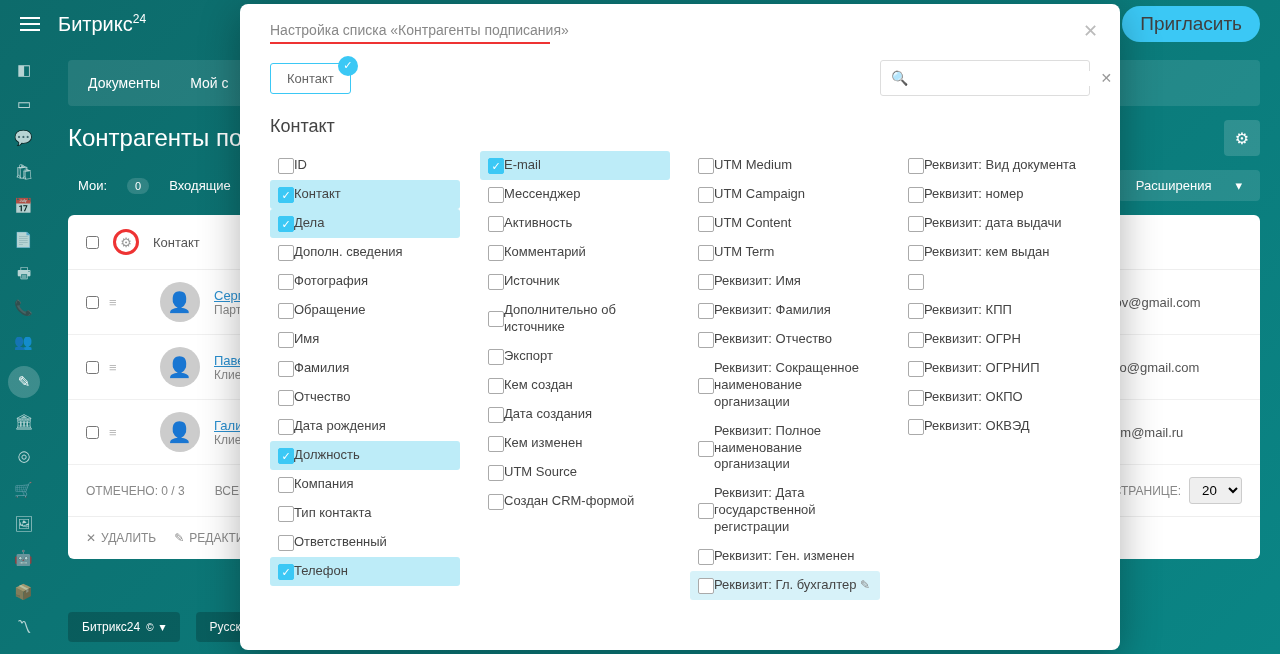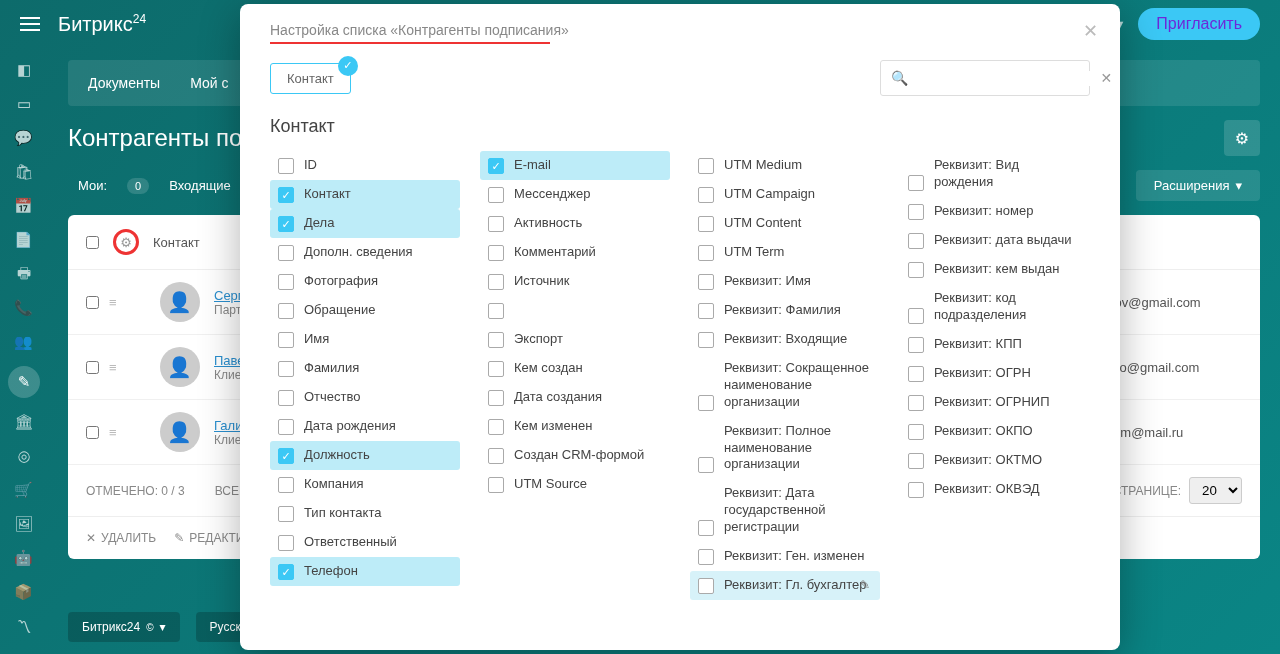--- a/index.html
+++ b/index.html
@@ -13,7 +13,7 @@
     .logo { font-size: 20px; font-weight: 500; }
     .logo sup { font-size: 12px; }
     .top-right { margin-left: auto; display: flex; gap: 15px; align-items: center; }
-    .invite-btn { background: #3bc8f5; color: #6d28d9; padding: 7px 18px; border-radius: 20px; font-size: 16px; border: none; cursor: pointer; }
+    .invite-btn { background: #3bc8f5; color: #404040; padding: 7px 18px; border-radius: 20px; font-size: 19px; border: none; cursor: pointer; }
     
     .left-rail { position: absolute; left: 0; top: 48px; bottom: 0; width: 48px; display: flex; flex-direction: column; align-items: center; padding-top: 12px; gap: 14px; }
     .rail-icon { width: 20px; height: 20px; opacity: 0.7; display:flex; align-items:center; justify-content:center; color:white; font-size:15px;}

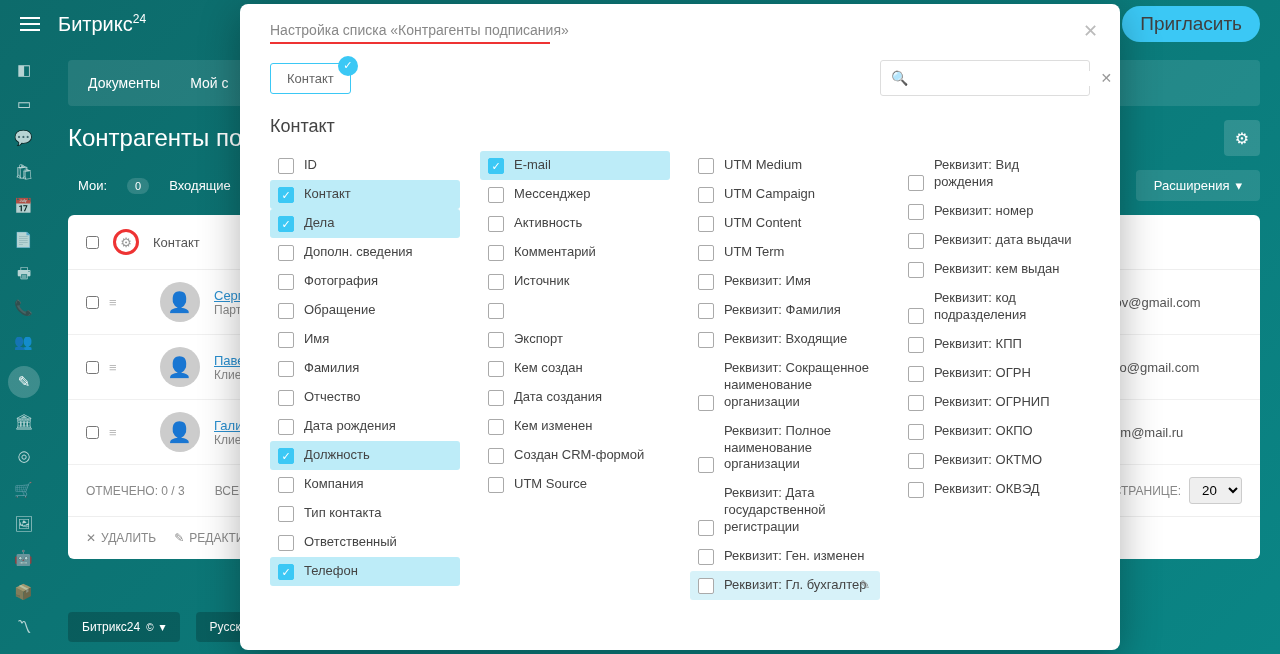--- a/index.html
+++ b/index.html
@@ -63,7 +63,7 @@
     .search-box .sicon { color:#bbb; font-size:14px;}
     .section-h { font-size:18px; color:#444; margin-bottom:14px;}
     .columns-grid { display:grid; grid-template-columns: repeat(4, 1fr); gap:0 20px; font-size:13px; color:#444; }
-    .field-item { display:flex; align-items:flex-end; gap:10px; padding:6px 8px; border-radius:3px; line-height:1.3;}
+    .field-item { display:flex; align-items:center; padding:6px 8px; border-radius:3px; line-height:1.3;}
     .field-item.checked { background:#bdecf8;}
     .field-item.hover { background:#d7f2f9; position:relative;}
     .field-item .cb { width:16px; height:16px; border:1px solid #aaa; border-radius:2px; flex-shrink:0; display:flex; align-items:center; justify-content:center; font-size:11px; background:white; margin-top:1px;}

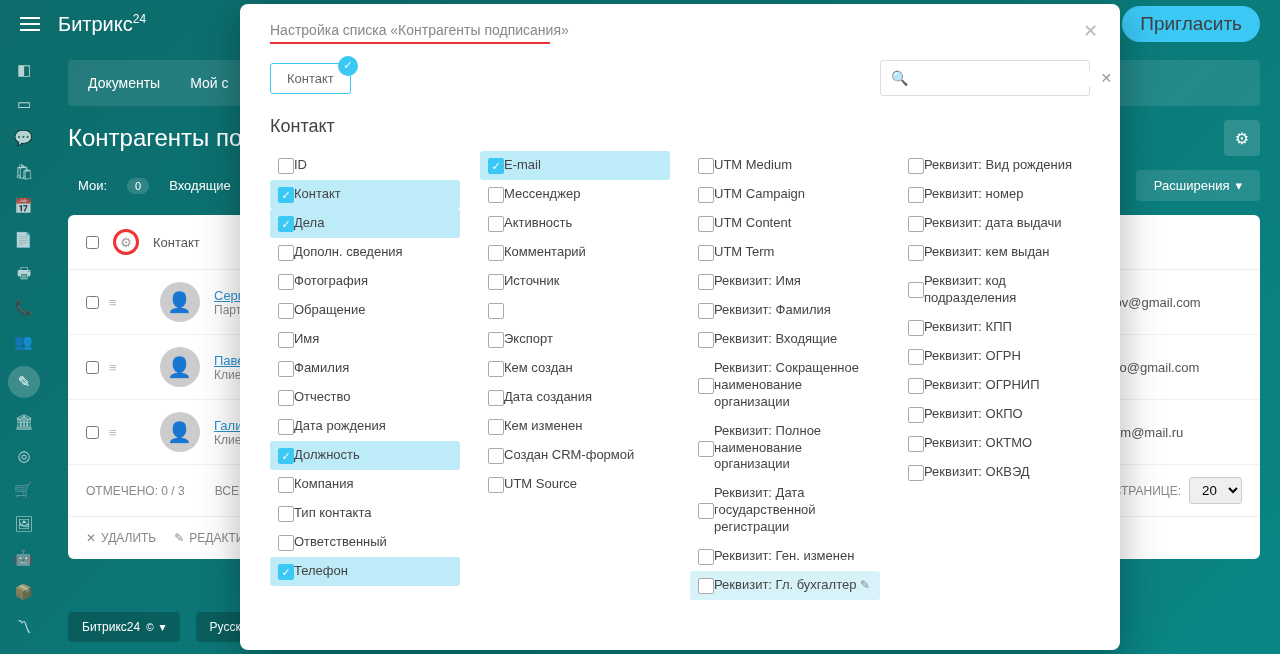--- a/index.html
+++ b/index.html
@@ -383,7 +383,7 @@
     <div class="col-scroll" id="col4">
         <div class="field-item">
           <div class="cb"></div>
-          <span>Реквизит: Вид рождения</span>
+          <span>Реквизит: Вид документа</span>
         </div>
         <div class="field-item">
           <div class="cb"></div>

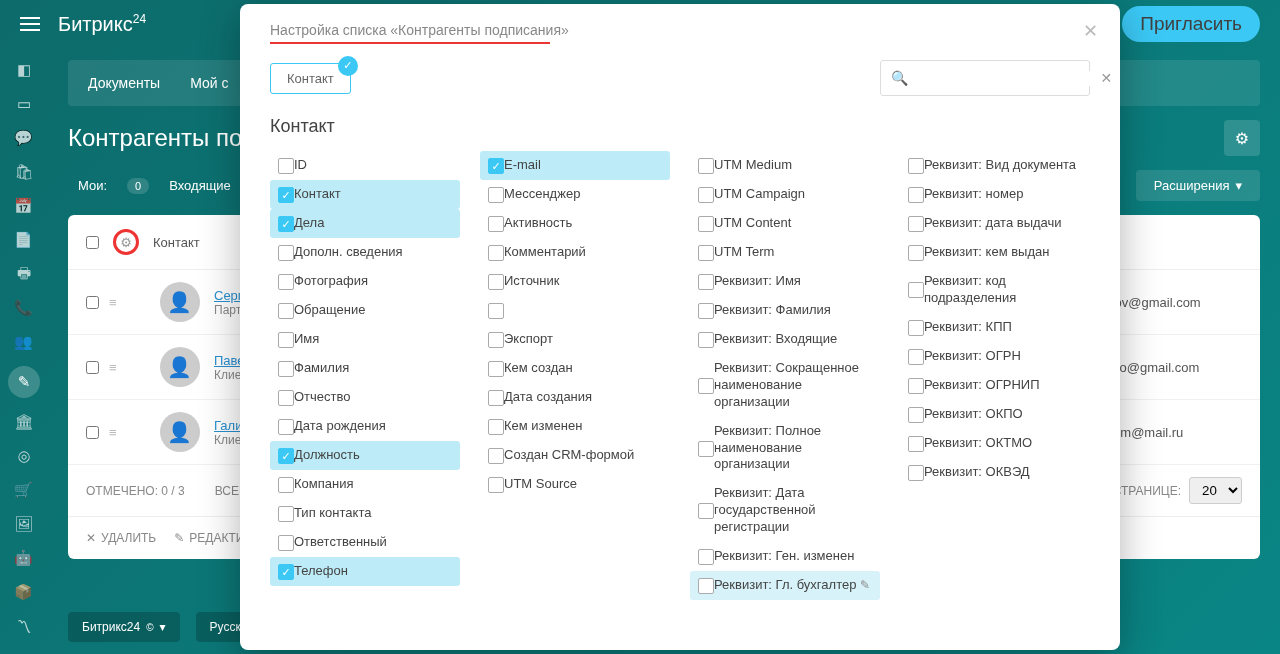--- a/index.html
+++ b/index.html
@@ -25,7 +25,7 @@
     .gear-box { margin-left:auto; background: rgba(255,255,255,0.15); width:36px; height:36px; border-radius:4px; display:flex; align-items:center; justify-content:center; font-size:16px;}
     .filter-row { display:flex; align-items:center; gap:20px; font-size:13px; margin-bottom:14px; padding-left:10px;}
     .badge-count { background: rgba(255,255,255,0.15); padding:2px 8px; border-radius:10px; font-size:11px;}
-    .ext-btn { margin-left:auto; background: rgba(255,255,255,0.12); padding:8px 18px; border-radius:4px; display:flex; align-items:center; gap:6px;}
+    .ext-btn { margin-left:auto; background: rgba(255,255,255,0.12); padding:8px 18px; border-radius:4px; display:flex; align-items:center; gap:24px;}
     
     .data-grid { background: white; border-radius: 6px; color: #333; padding: 0; overflow:hidden;}
     .grid-header-row { display:flex; align-items:center; padding: 14px 18px; border-bottom:1px solid #eee; font-size:13px; color:#555;}

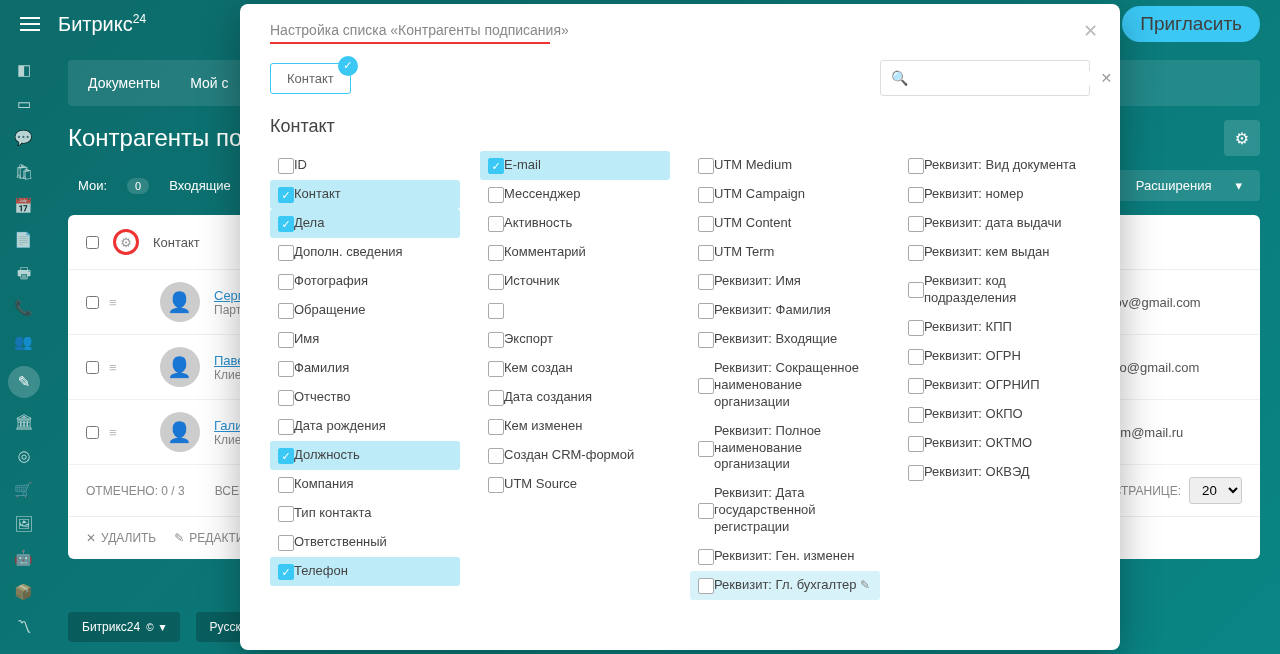--- a/index.html
+++ b/index.html
@@ -399,7 +399,6 @@
         </div>
         <div class="field-item">
           <div class="cb"></div>
-          <span>Реквизит: код подразделения</span>
         </div>
         <div class="field-item">
           <div class="cb"></div>

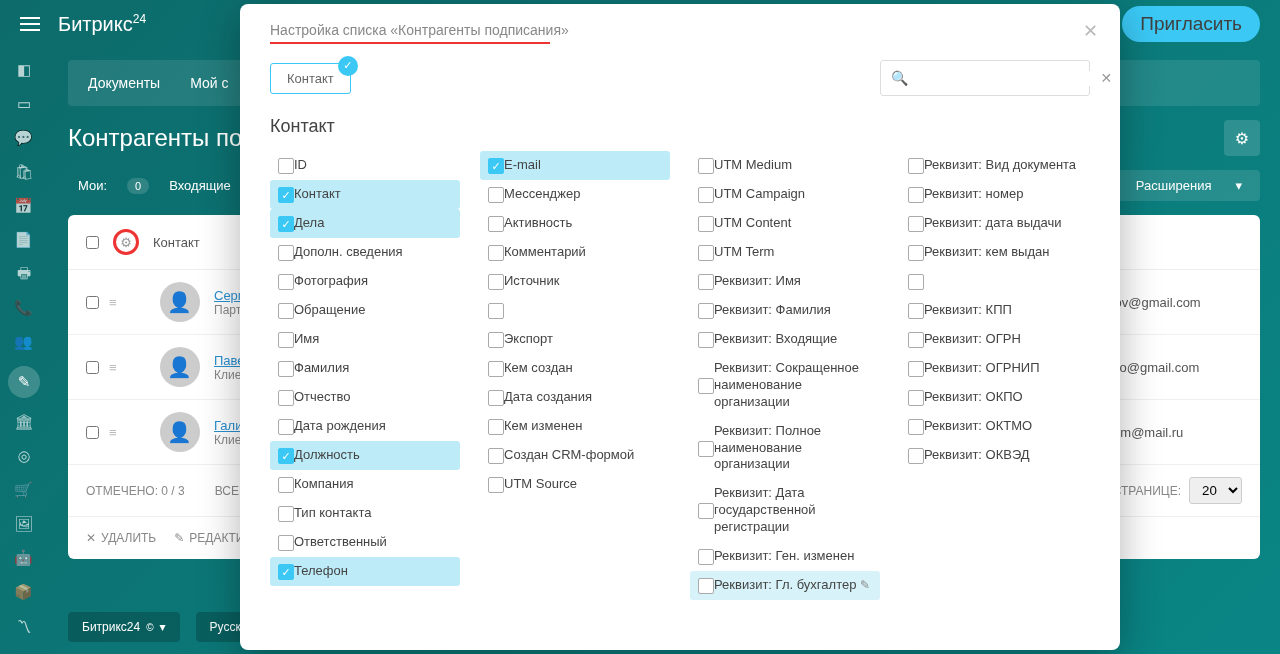--- a/index.html
+++ b/index.html
@@ -303,6 +303,7 @@
         </div>
         <div class="field-item">
           <div class="cb"></div>
+          <span>Дополнительно об источнике</span>
         </div>
         <div class="field-item">
           <div class="cb"></div>

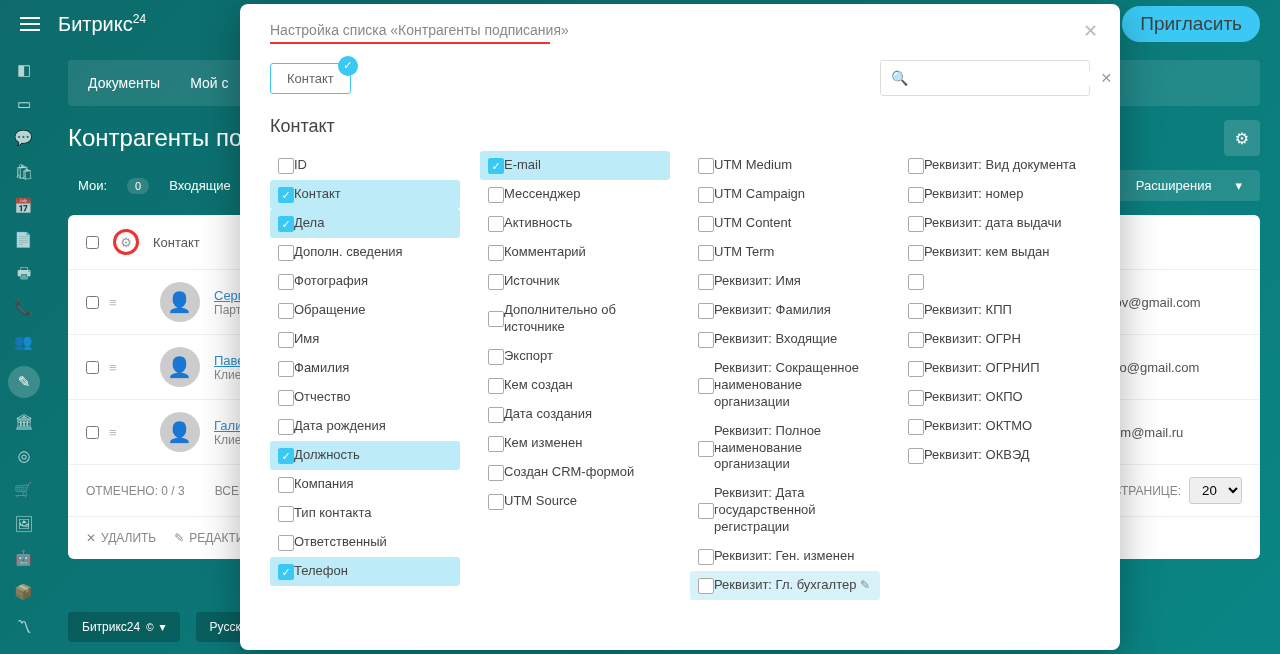--- a/index.html
+++ b/index.html
@@ -357,7 +357,7 @@
         </div>
         <div class="field-item">
           <div class="cb"></div>
-          <span>Реквизит: Входящие</span>
+          <span>Реквизит: Отчество</span>
         </div>
         <div class="field-item">
           <div class="cb"></div>

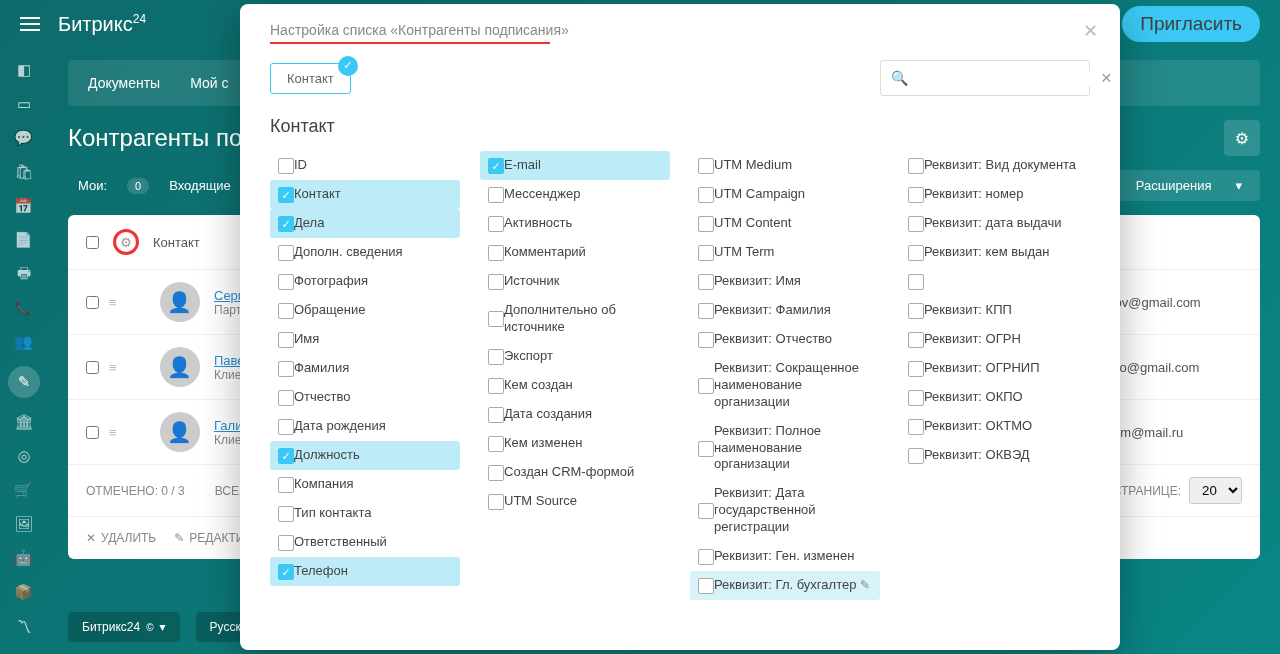--- a/index.html
+++ b/index.html
@@ -419,10 +419,6 @@
         </div>
         <div class="field-item">
           <div class="cb"></div>
-          <span>Реквизит: ОКТМО</span>
-        </div>
-        <div class="field-item">
-          <div class="cb"></div>
           <span>Реквизит: ОКВЭД</span>
         </div>
       </div>

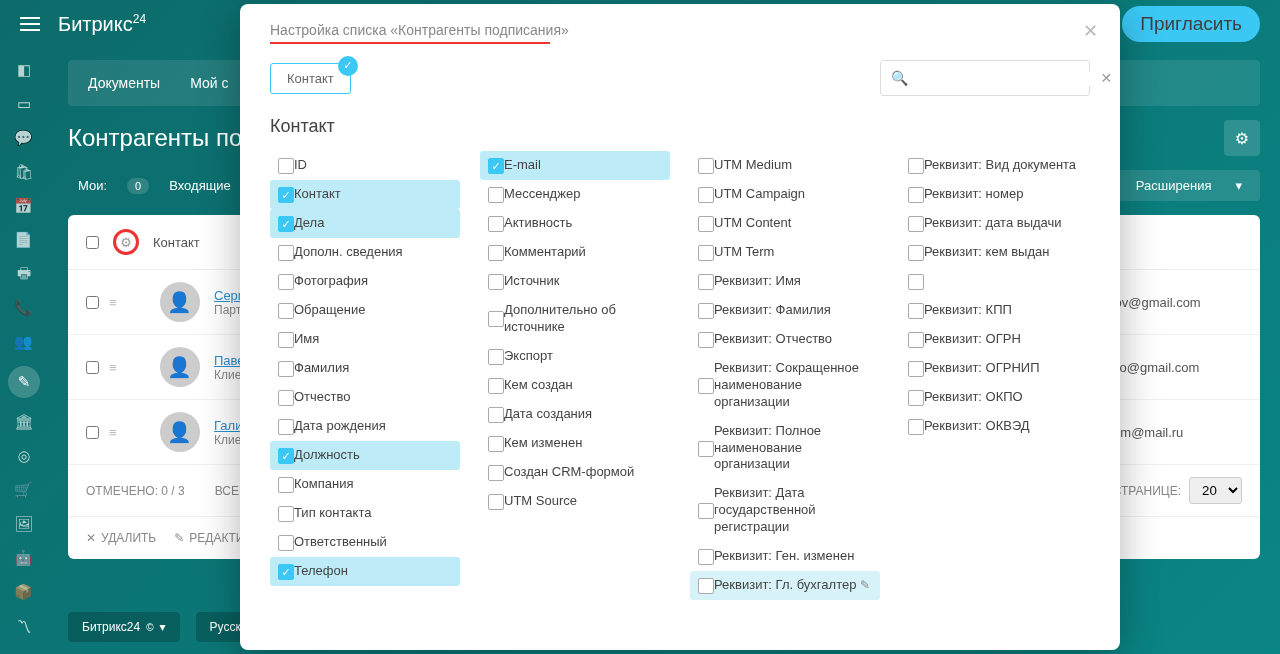--- a/index.html
+++ b/index.html
@@ -323,11 +323,11 @@
         </div>
         <div class="field-item">
           <div class="cb"></div>
+          <span>UTM Source</span>
+        </div>
+        <div class="field-item">
+          <div class="cb"></div>
           <span>Создан CRM-формой</span>
-        </div>
-        <div class="field-item">
-          <div class="cb"></div>
-          <span>UTM Source</span>
         </div>
       </div>
     <div class="col-scroll" id="col3">

